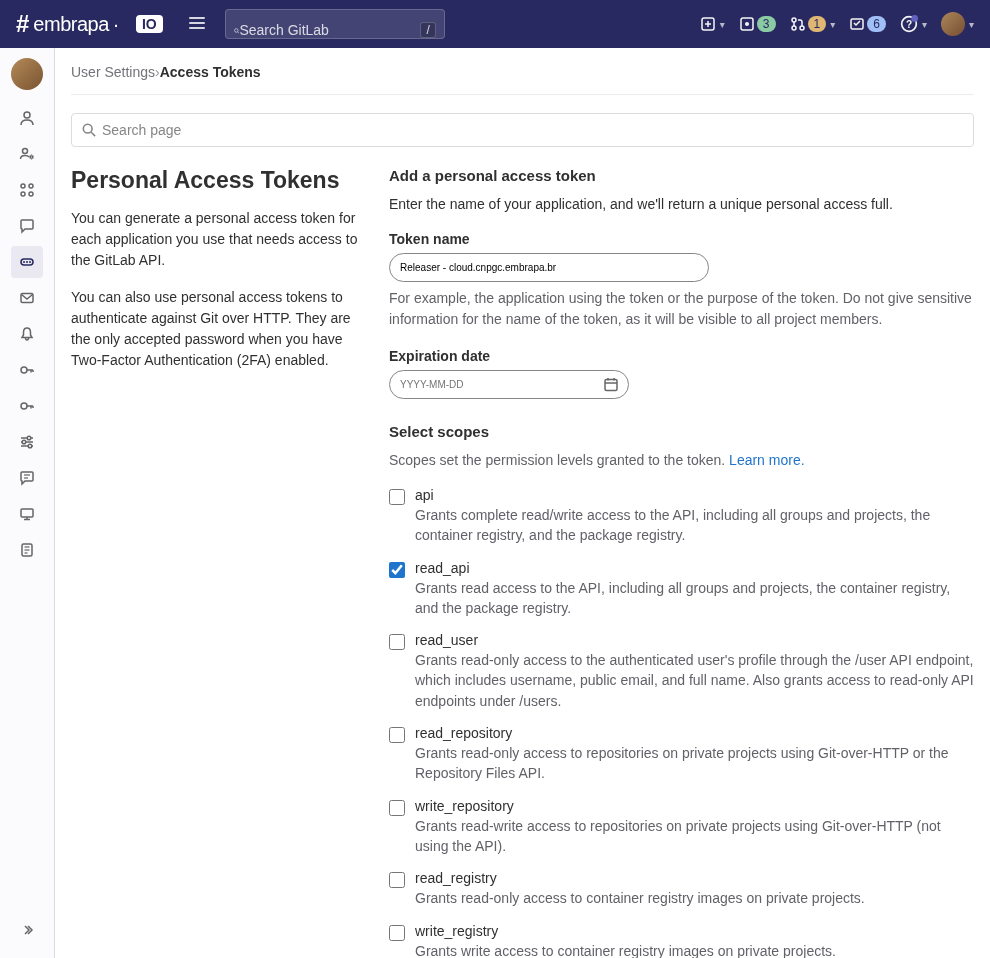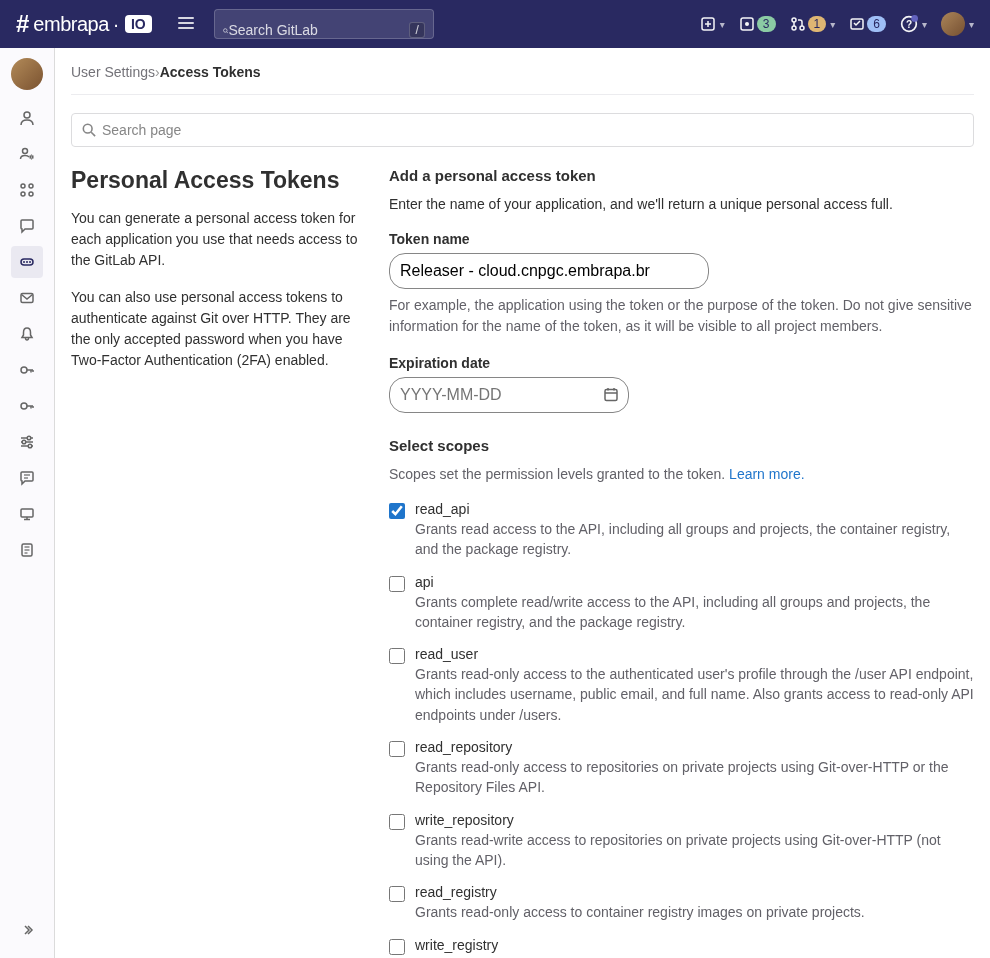--- a/index.html
+++ b/index.html
@@ -10,7 +10,7 @@
   .logo { display: flex; align-items: center; gap: 4px; font-size: 20px; color: #fff; }
   .hash { font-size: 24px; font-weight: bold; }
   .logo-text { font-size: 20px; letter-spacing: -0.5px; }
-  .logo-badge { background: #fff; color: #292961; font-weight: bold; font-size: 14px; padding: 1px 6px; border-radius: 4px; margin-left: 2px; }
+  .logo-badge { background: #fff; color: #292961; font-weight: bold; font-size: 14px; padding: 1px 6px; border-radius: 4px; margin-left: 13px; }
   .hamburger { margin-left: 18px; cursor: pointer; opacity: 0.9; }
   .search-box { background: rgba(255,255,255,0.12); border-radius: 4px; height: 30px; display: flex; align-items: flex-end; padding: 0 8px; margin-left: 12px; width: 220px; border: 1px solid rgba(255,255,255,0.2); }
   .search-box input { background: transparent; border: none; color: #fff; outline: none; flex: 1; font-size: 14px; }

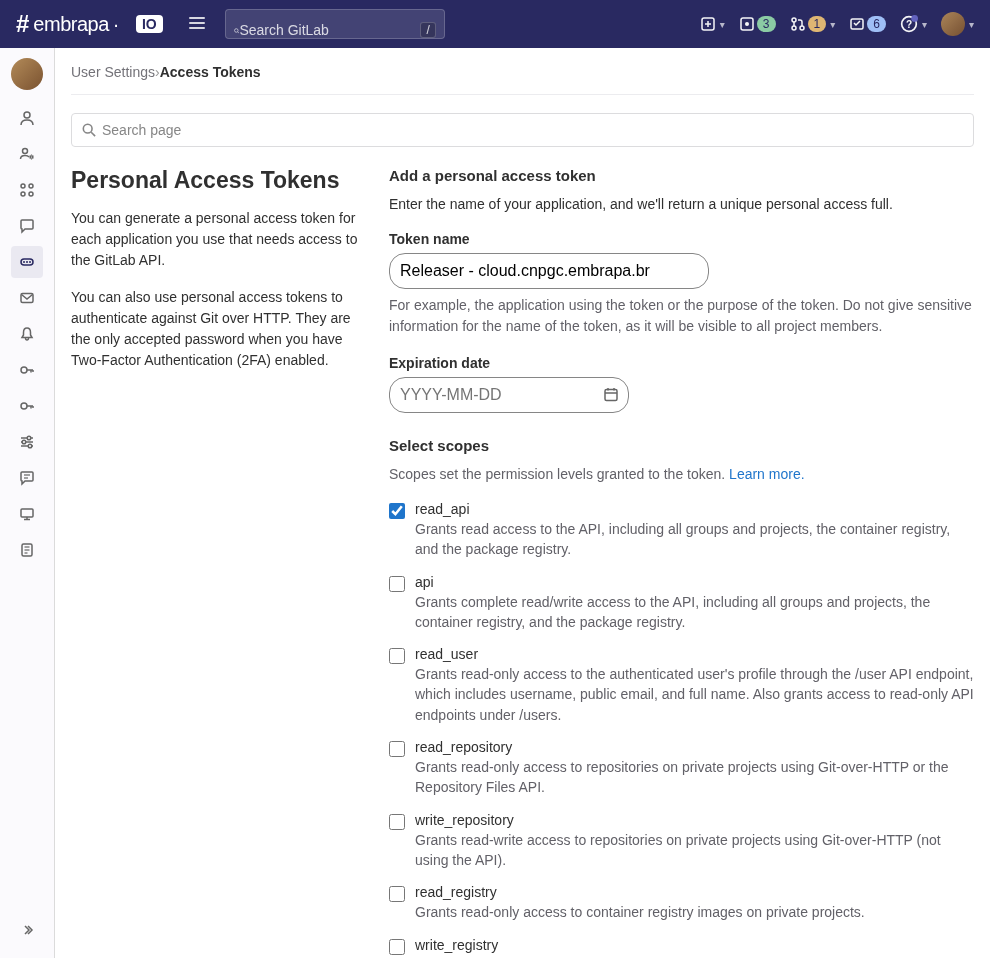--- a/index.html
+++ b/index.html
@@ -57,7 +57,7 @@
   .section-desc { font-size: 14px; margin-bottom: 16px; line-height: 1.5; }
   
   label.field-label { display: block; font-weight: 600; margin-bottom: 6px; font-size: 14px; }
-  .text-input { width: 320px; padding: 8px 10px; border: 1px solid #868686; border-radius: 16px; font-size: 16px; margin-bottom: 6px; }
+  .text-input { width: 320px; padding: 8px 10px; border: 1px solid #868686; border-radius: 16px; font-size: 10px; margin-bottom: 6px; }
   .date-wrap { position: relative; display: inline-block; }
   .date-wrap .cal-icon { position: absolute; right: 10px; top: 50%; transform: translateY(-60%); color: #666; pointer-events:none; }
   .text-input.date { width: 240px; }

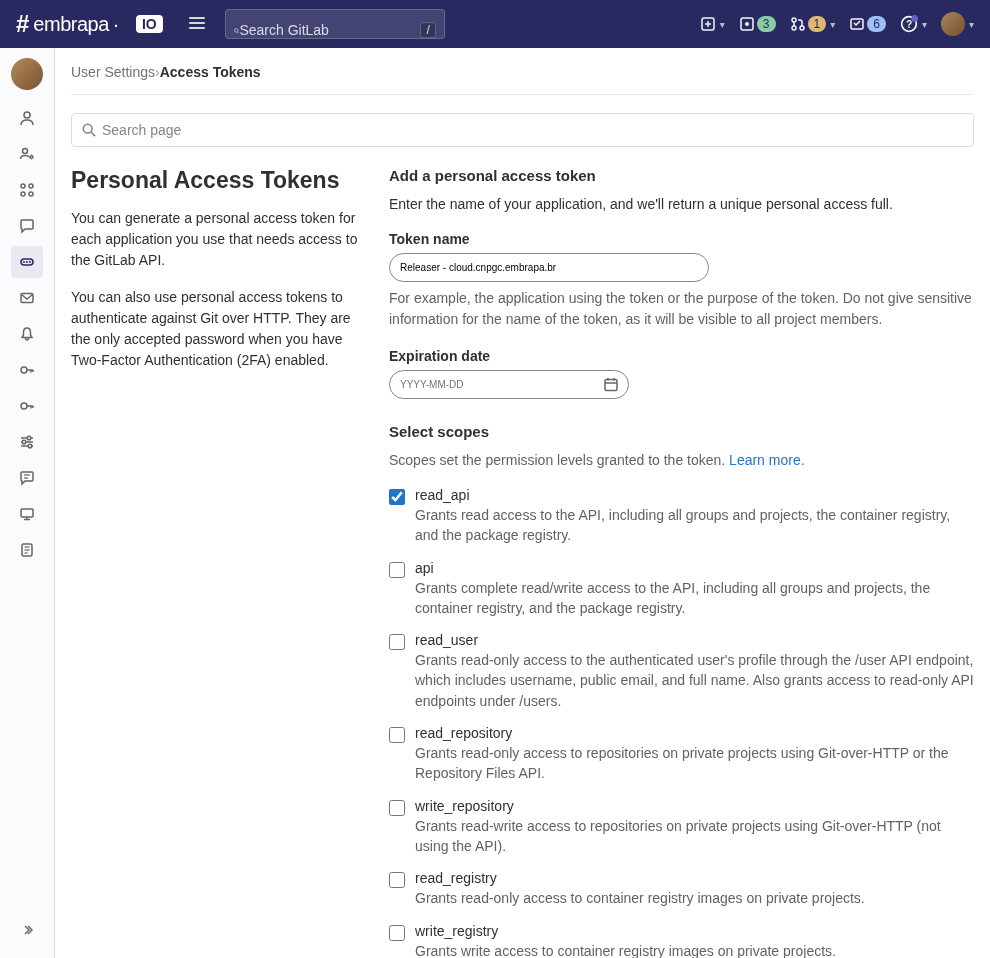--- a/index.html
+++ b/index.html
@@ -301,6 +301,13 @@
 
         <div class="scopes" id="scopes-container">
             <div class="scope">
+              <input type="checkbox" style="">
+              <div class="scope-body">
+                <div class="scope-name">api</div>
+                <div class="scope-desc">Grants complete read/write access to the API, including all groups and projects, the container registry, and the package registry.</div>
+              </div>
+            </div>
+            <div class="scope">
               <input type="checkbox" checked="" style="">
               <div class="scope-body">
                 <div class="scope-name">read_api</div>
@@ -310,13 +317,6 @@
             <div class="scope">
               <input type="checkbox" style="">
               <div class="scope-body">
-                <div class="scope-name">api</div>
-                <div class="scope-desc">Grants complete read/write access to the API, including all groups and projects, the container registry, and the package registry.</div>
-              </div>
-            </div>
-            <div class="scope">
-              <input type="checkbox" style="">
-              <div class="scope-body">
                 <div class="scope-name">read_user</div>
                 <div class="scope-desc">Grants read-only access to the authenticated user's profile through the /user API endpoint, which includes username, public email, and full name. Also grants access to read-only API endpoints under /users.</div>
               </div>

